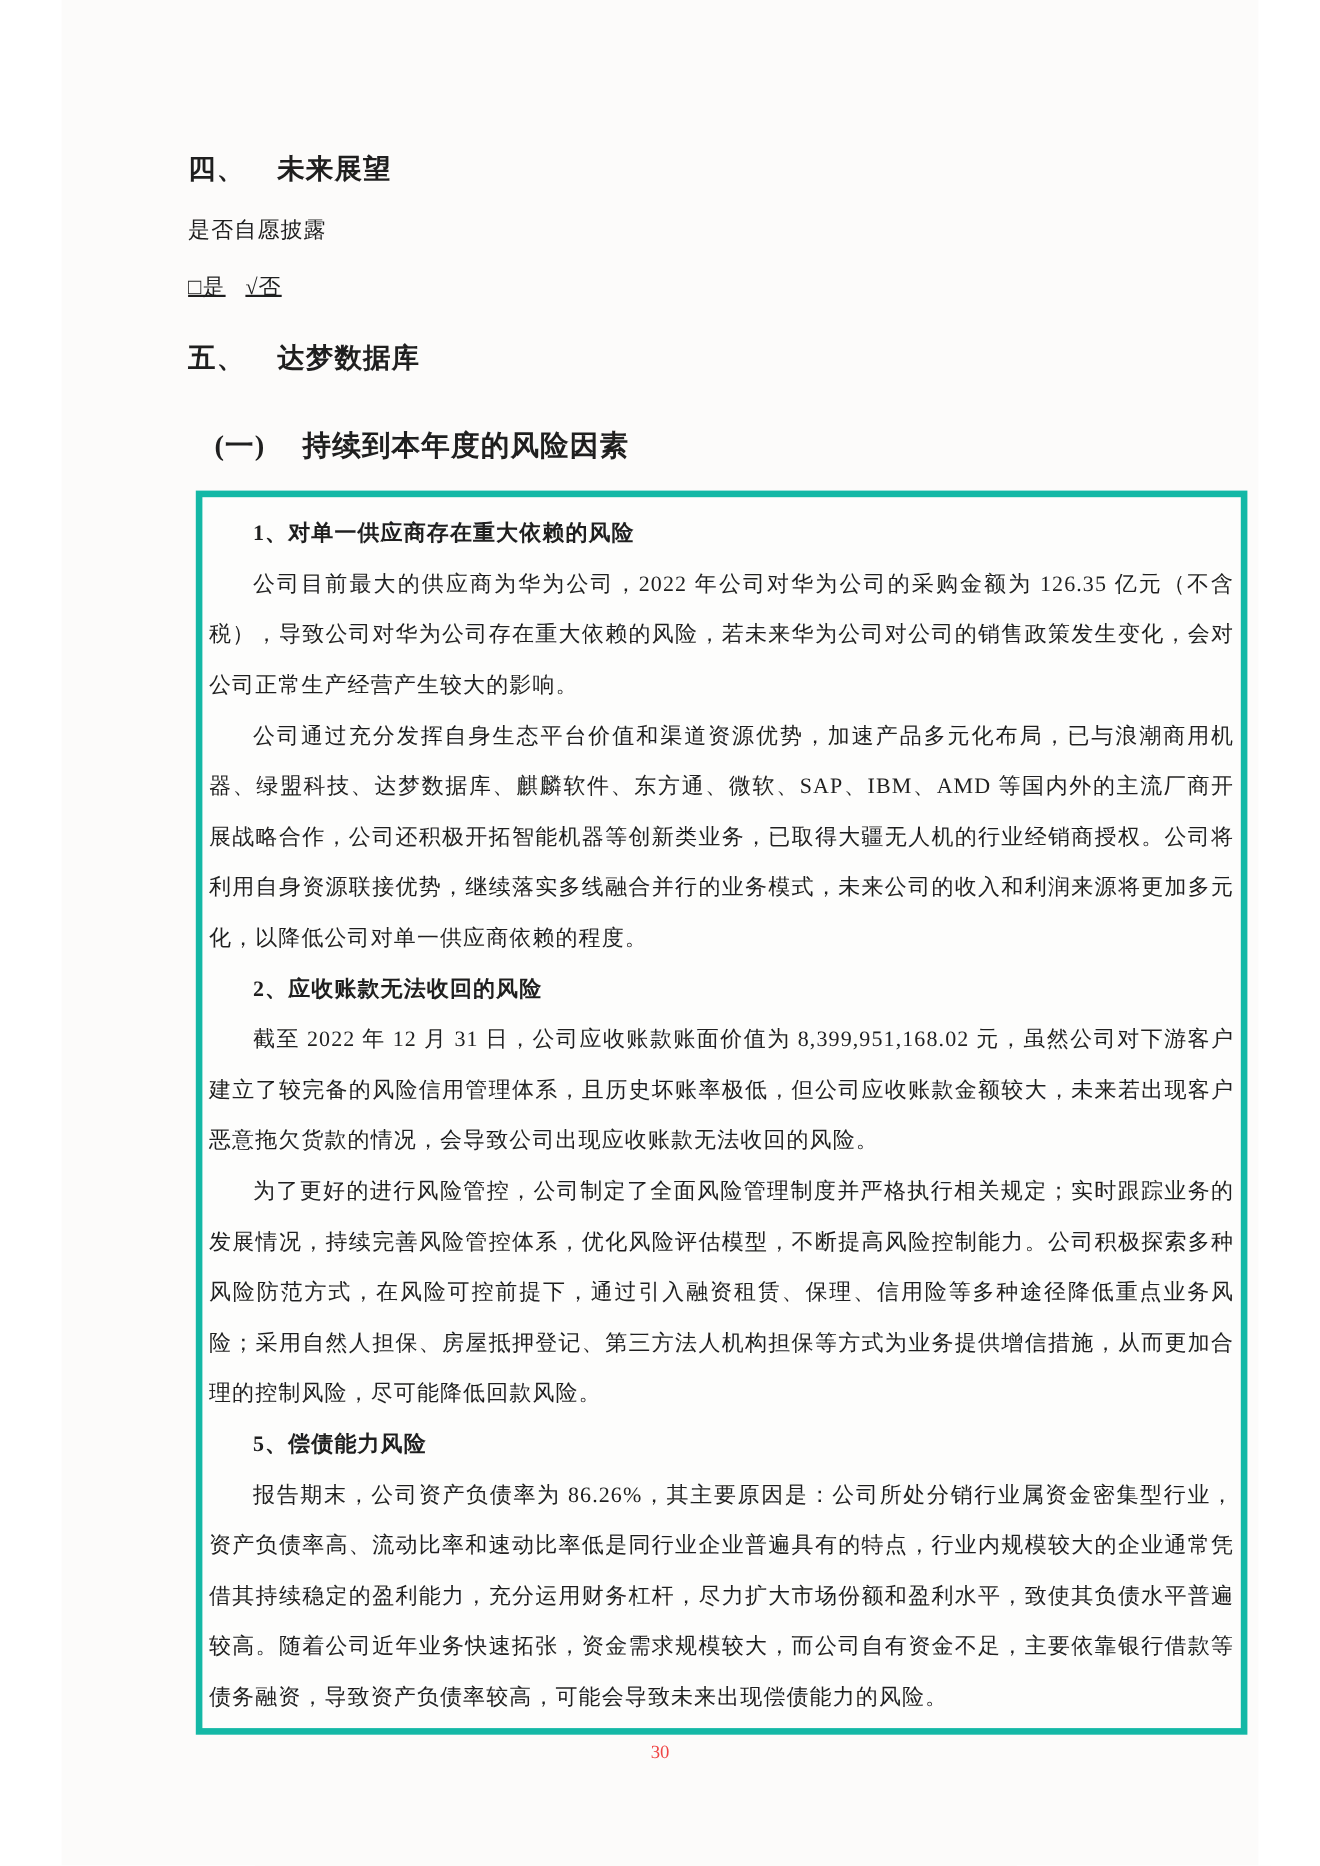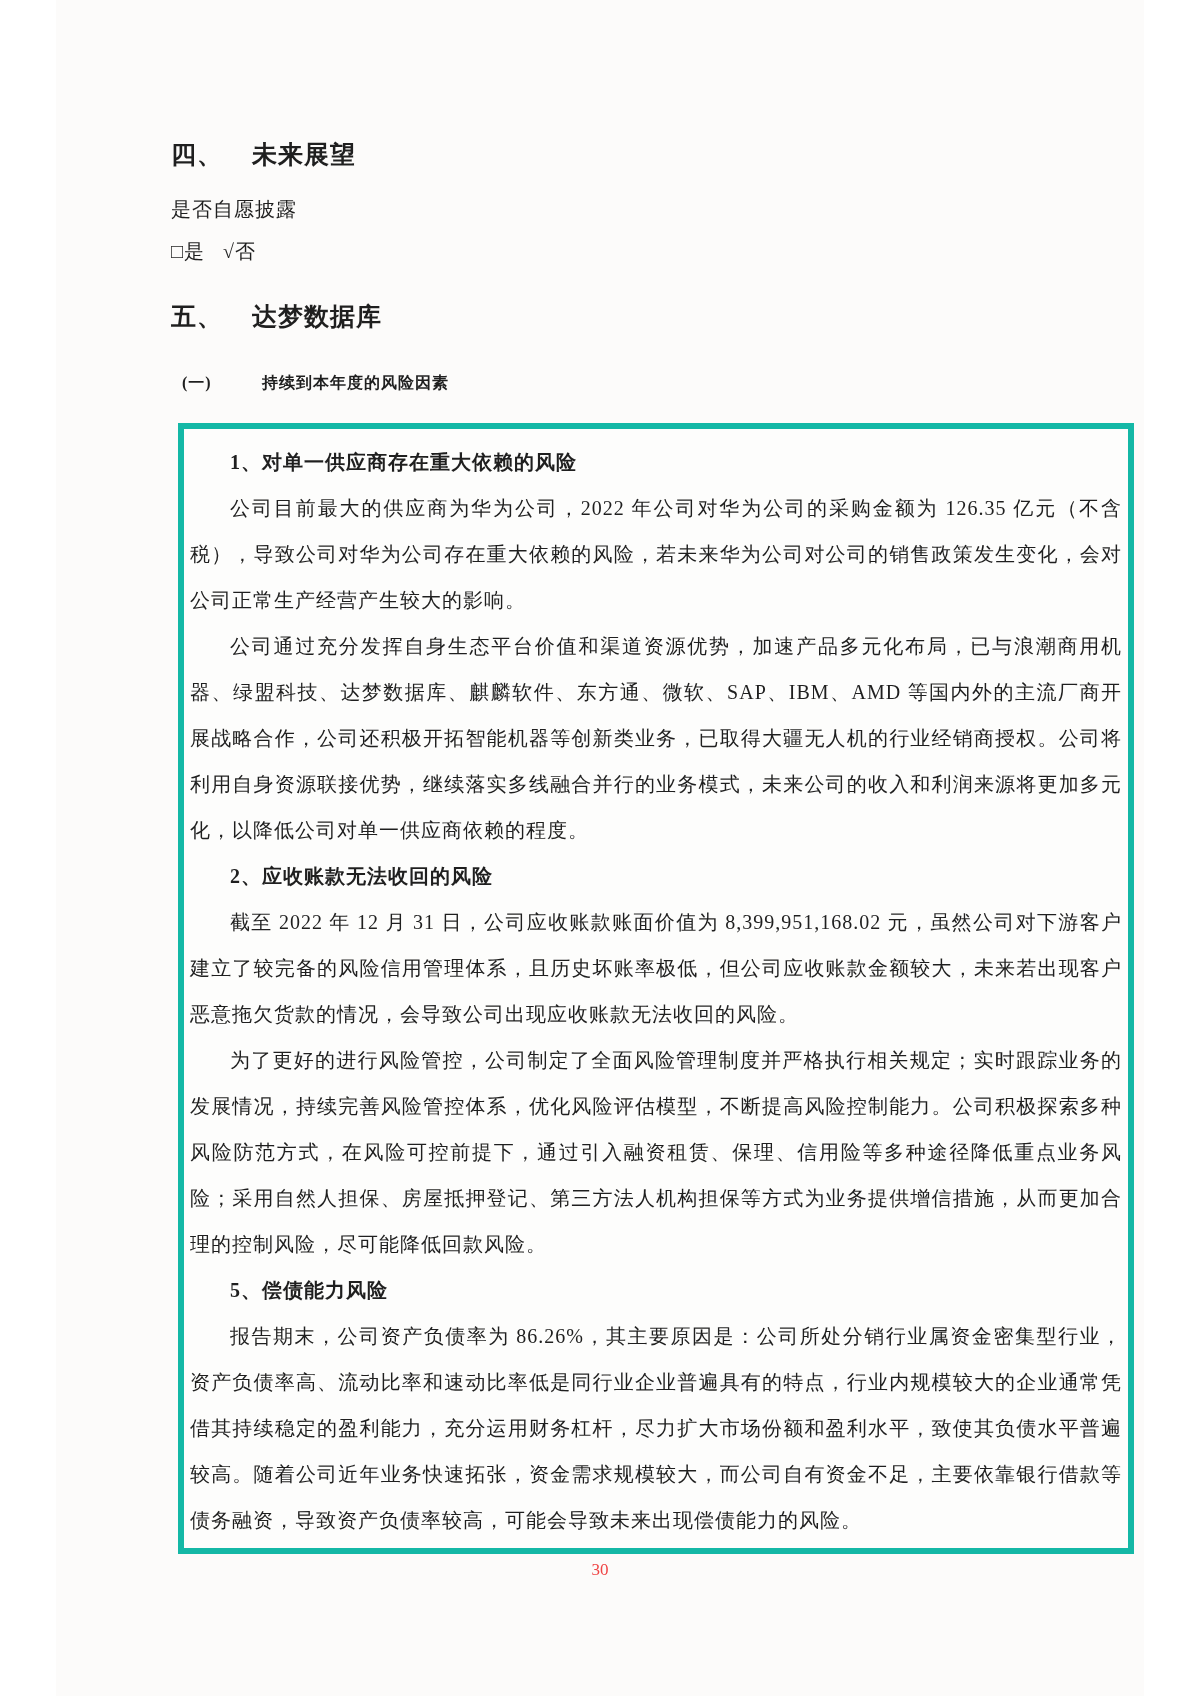--- a/index.html
+++ b/index.html
@@ -33,10 +33,11 @@
     line-height: 26px;
   }
   .disclosure-a {
-    margin-top: 16px;
+    margin-top: 26px;
     font-size: 20px;
     letter-spacing: 1px;
     line-height: 26px;
+    text-decoration: underline;
   }
   .disclosure-a .cb { margin-right: 18px; }
 

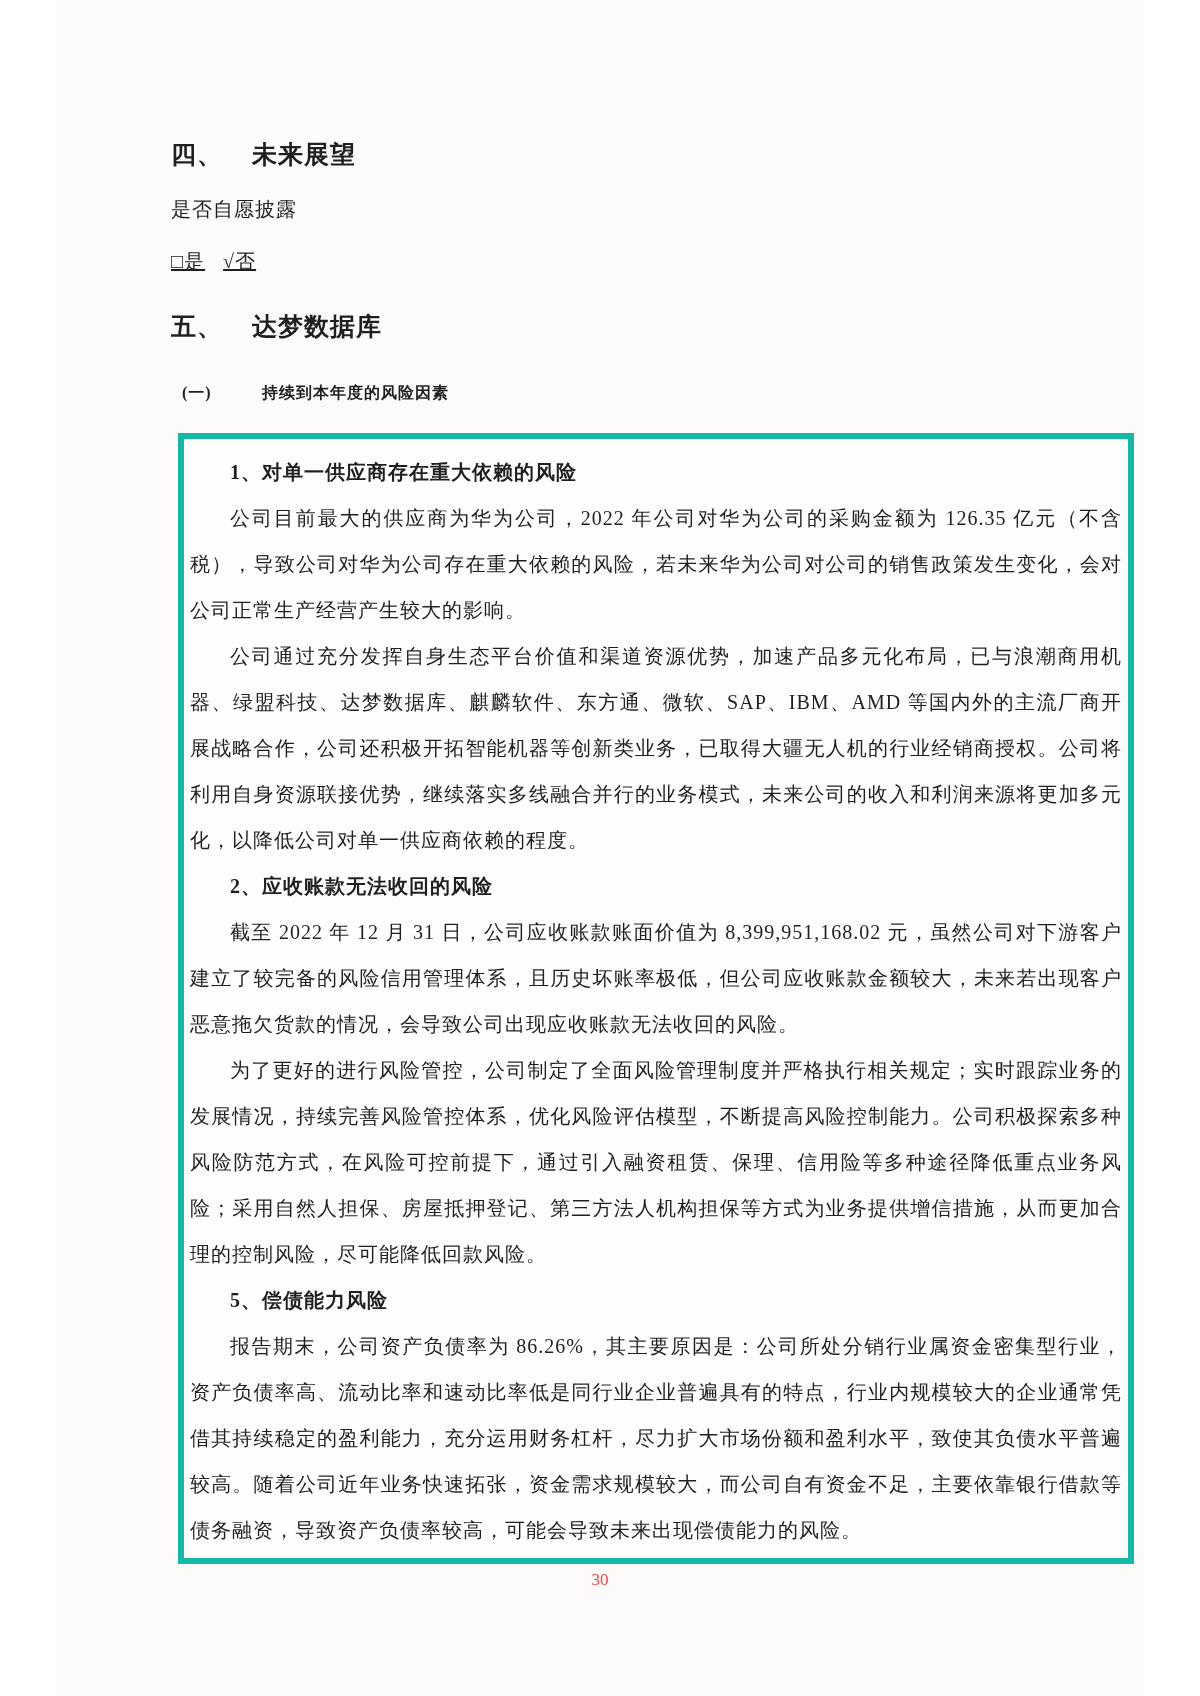--- a/index.html
+++ b/index.html
@@ -42,10 +42,10 @@
   .disclosure-a .cb { margin-right: 18px; }
 
   .h-sub {
-    margin: 0;
+    margin: 13px;
     padding-top: 38px;
     padding-left: 11px;
-    font-size: 16px;
+    font-size: 26px;
     font-weight: bold;
     letter-spacing: 1px;
     line-height: 26px;

